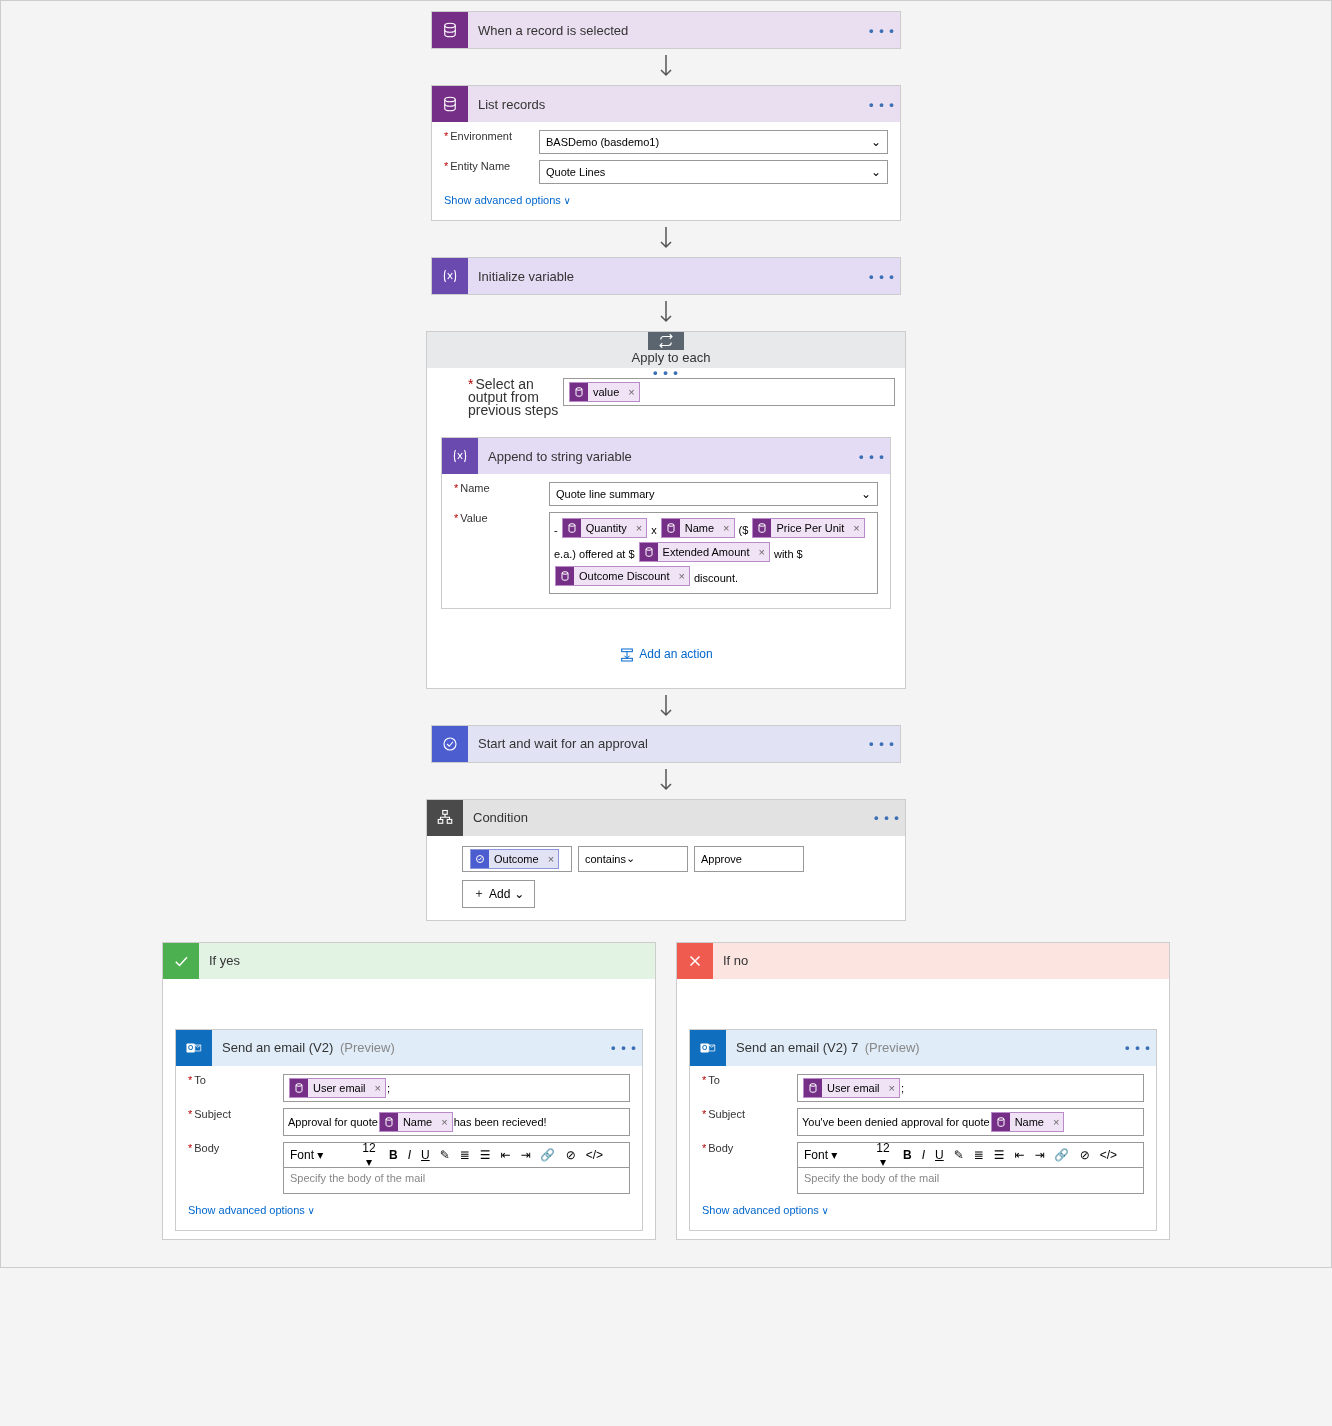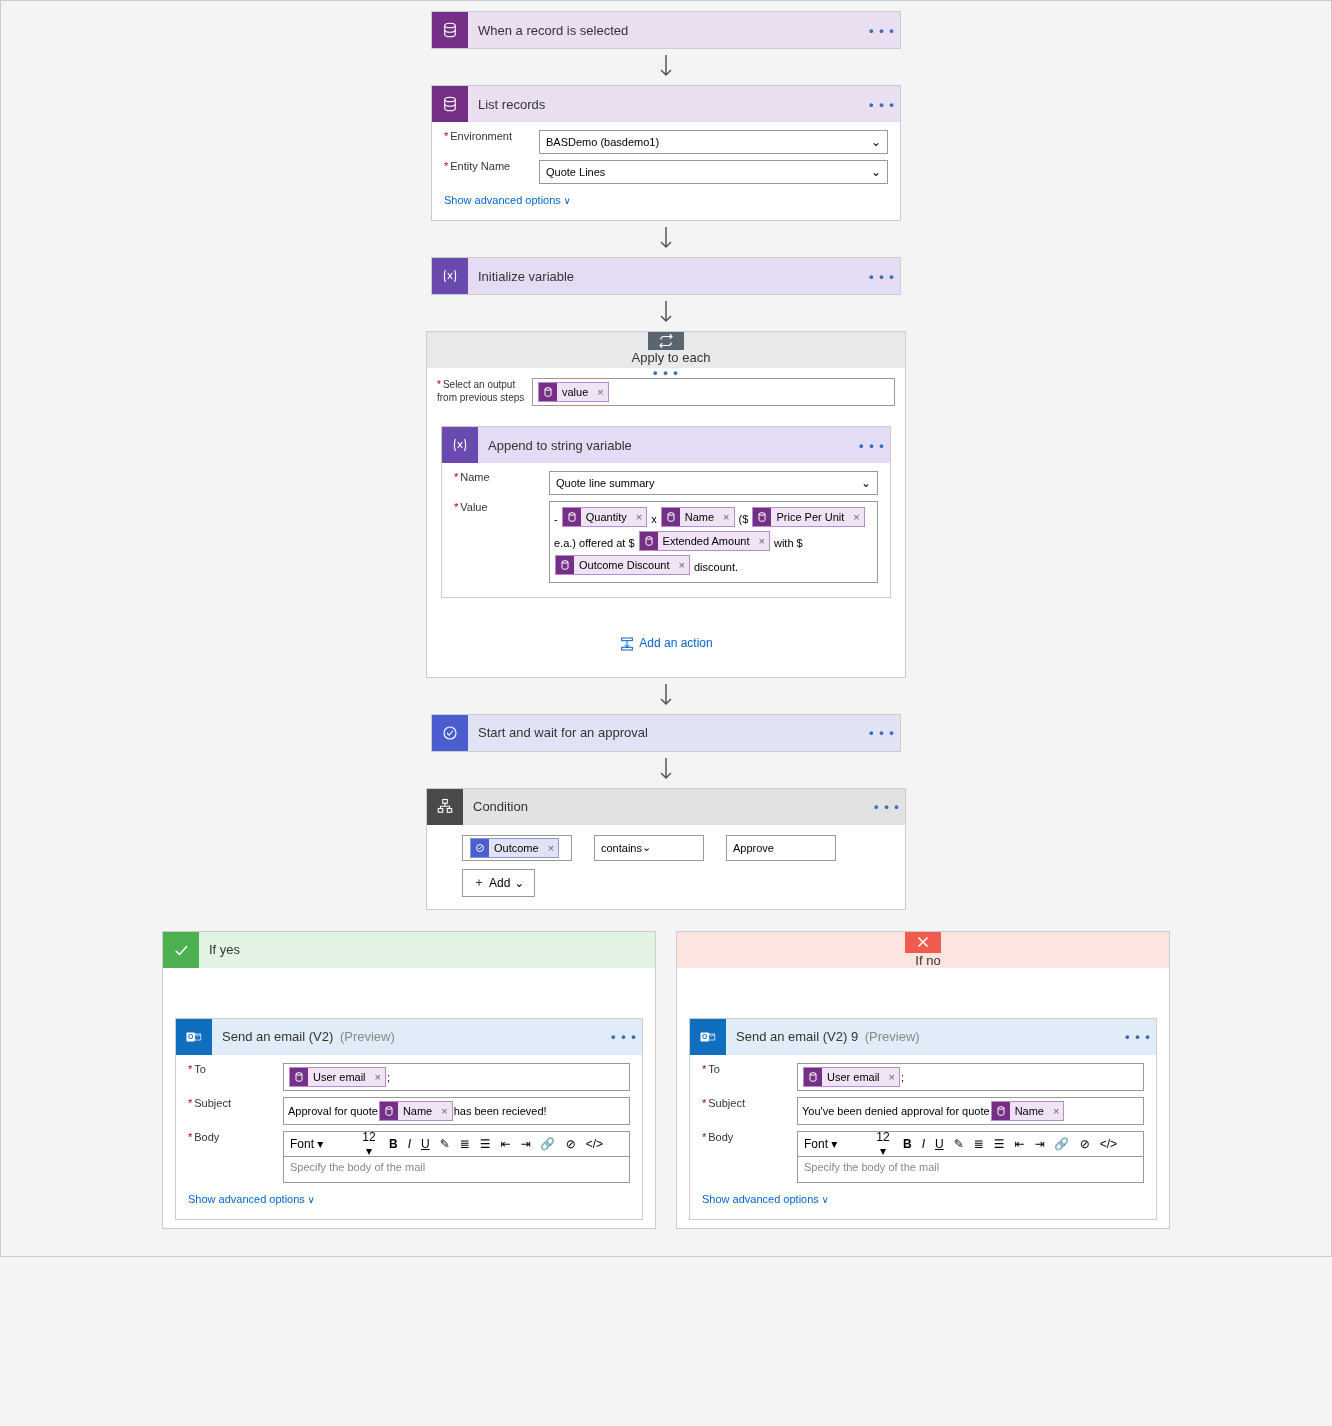--- a/index.html
+++ b/index.html
@@ -157,7 +157,7 @@
   </div>
   <div class="loop-body">
     <div class="row" style="align-items:flex-start;">
-      <div class="label req" style="font-size:10px;line-height:13px;">Select an output from previous steps</div>
+      <div class="label req" style="font-size:14px;line-height:13px;margin-left:31px;">Select an output from previous steps</div>
       <div class="subjfield">
         <span class="token">
               <span class="ticon">

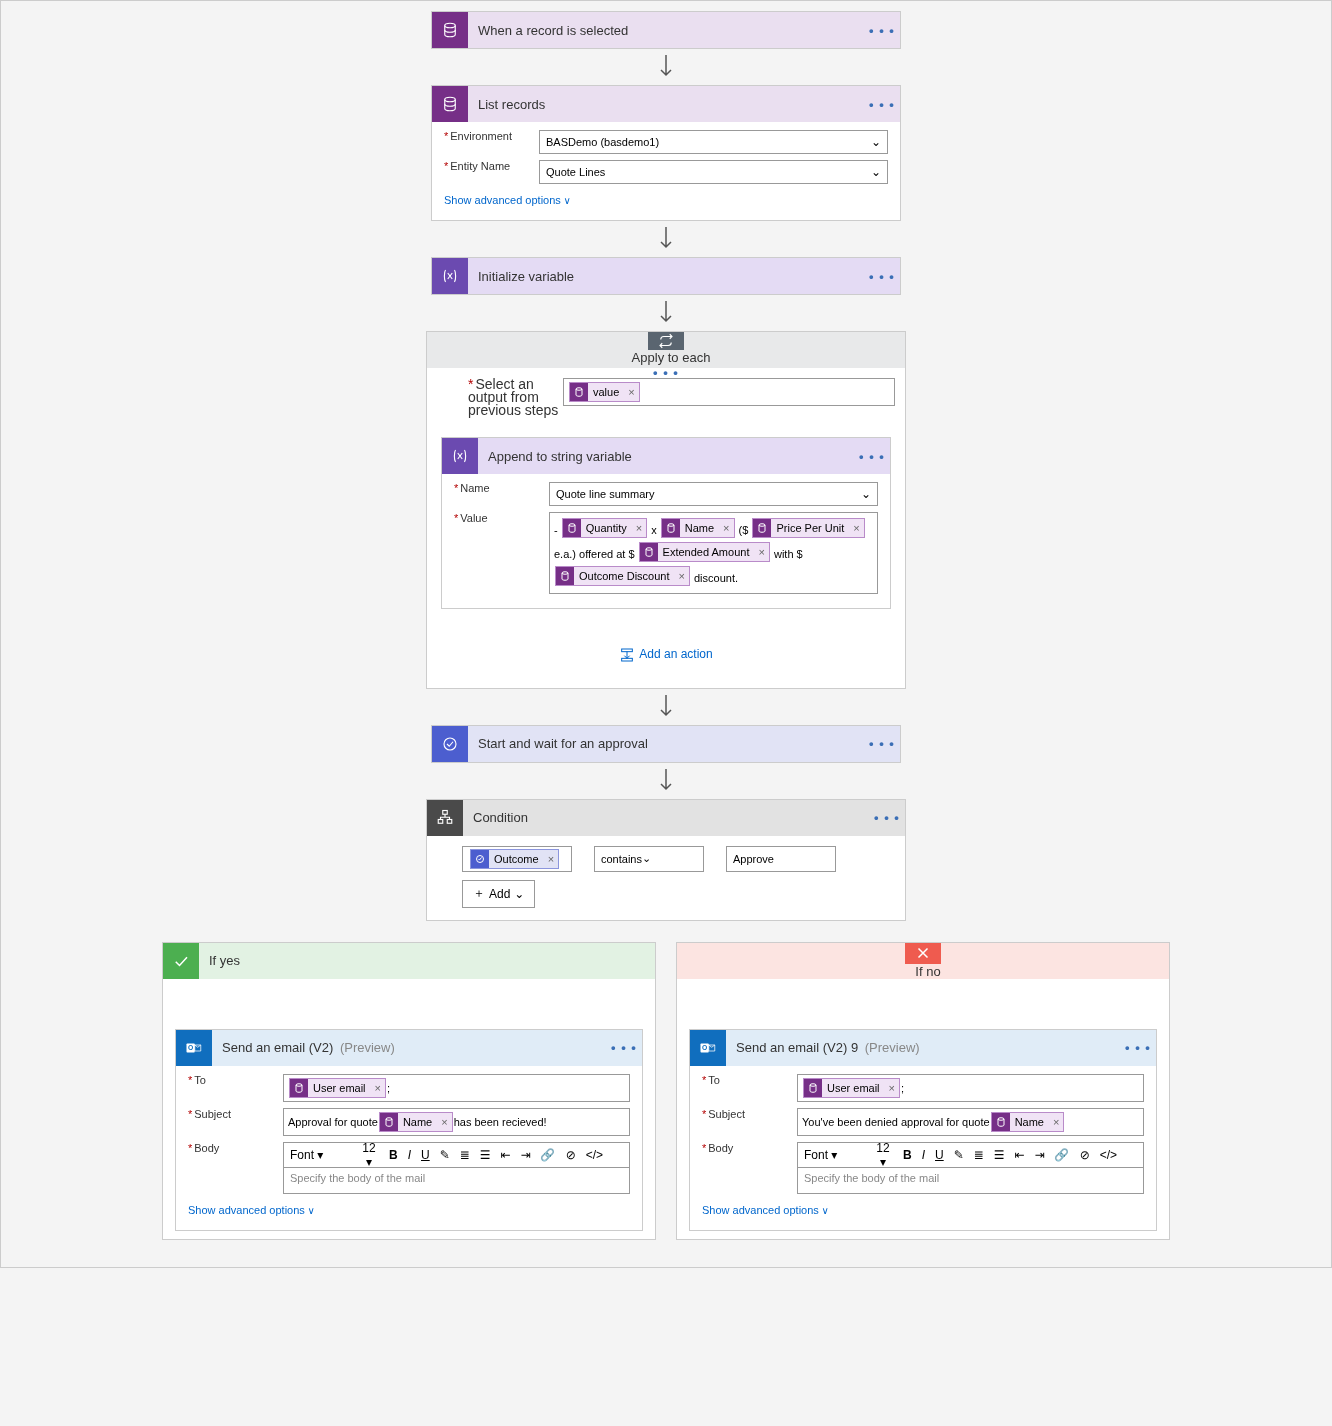--- a/index.html
+++ b/index.html
@@ -46,7 +46,7 @@
 .token-blue .ticon{background:#4c5ecf;}
 .valuebox{flex:1;border:1px solid #999;padding:4px;font-size:11px;line-height:22px;background:#fff;}
 .valuerow{display:flex;align-items:flex-start;margin-bottom:6px;}
-.condrow{display:flex;gap:22px;margin:10px 0 8px 35px;}
+.condrow{display:flex;gap:6px;margin:10px 0 8px 35px;}
 .condbox{border:1px solid #999;height:26px;display:flex;align-items:center;padding:0 6px;font-size:11px;background:#fff;}
 .addbtn{border:1px solid #999;height:28px;padding:0 10px;font-size:12px;display:inline-flex;align-items:center;margin-left:35px;margin-bottom:10px;background:#fff;cursor:pointer;}
 .branches{display:flex;gap:20px;padding:7px 16px;margin:0 auto;max-width:1040px;}

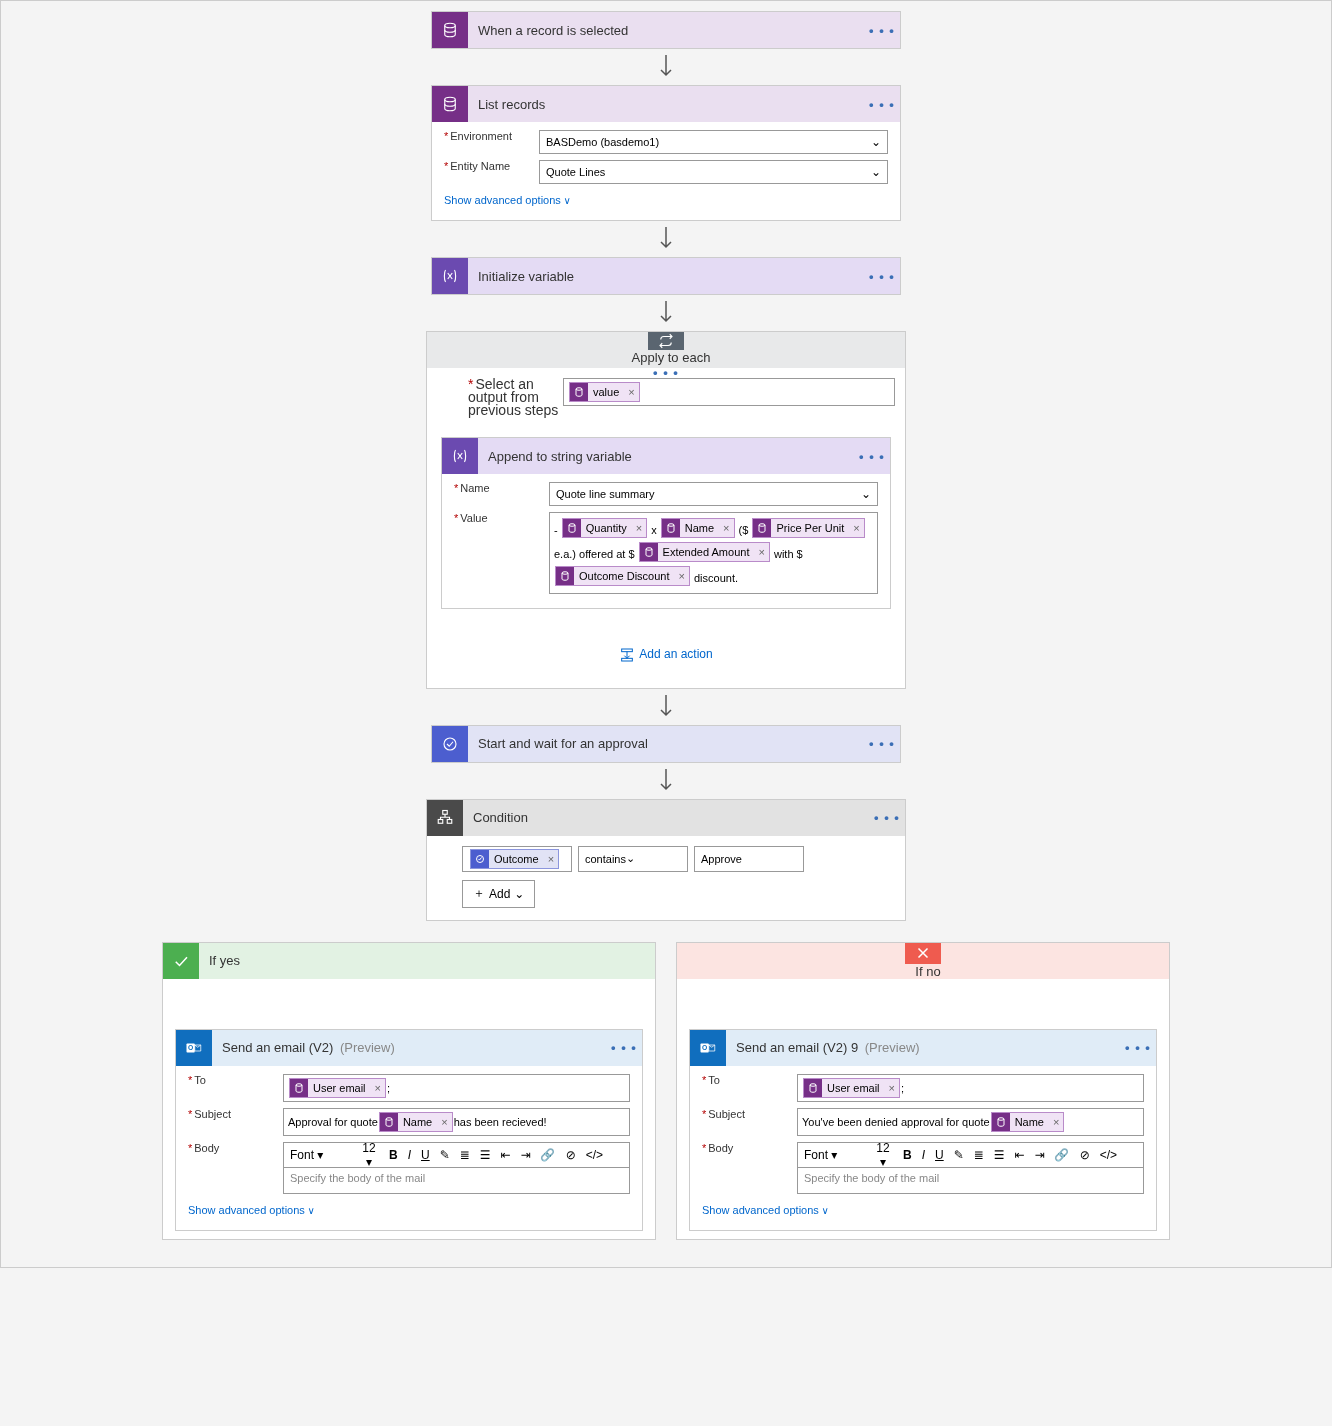--- a/index.html
+++ b/index.html
@@ -24,7 +24,7 @@
 .hdr-cond .ico{background:#4a4a4a;}
 .hdr-yes{background:#e2f2e3;}
 .hdr-yes .ico{background:#4caf50;}
-.hdr-no{background:#fce4e1;flex-direction:column;}
+.hdr-no{background:#fce4e1;}
 .hdr-no .ico{background:#ef5b4f;}
 .hdr-outlook{background:#e0ecf7;}
 .hdr-outlook .ico{background:#106ebe;}

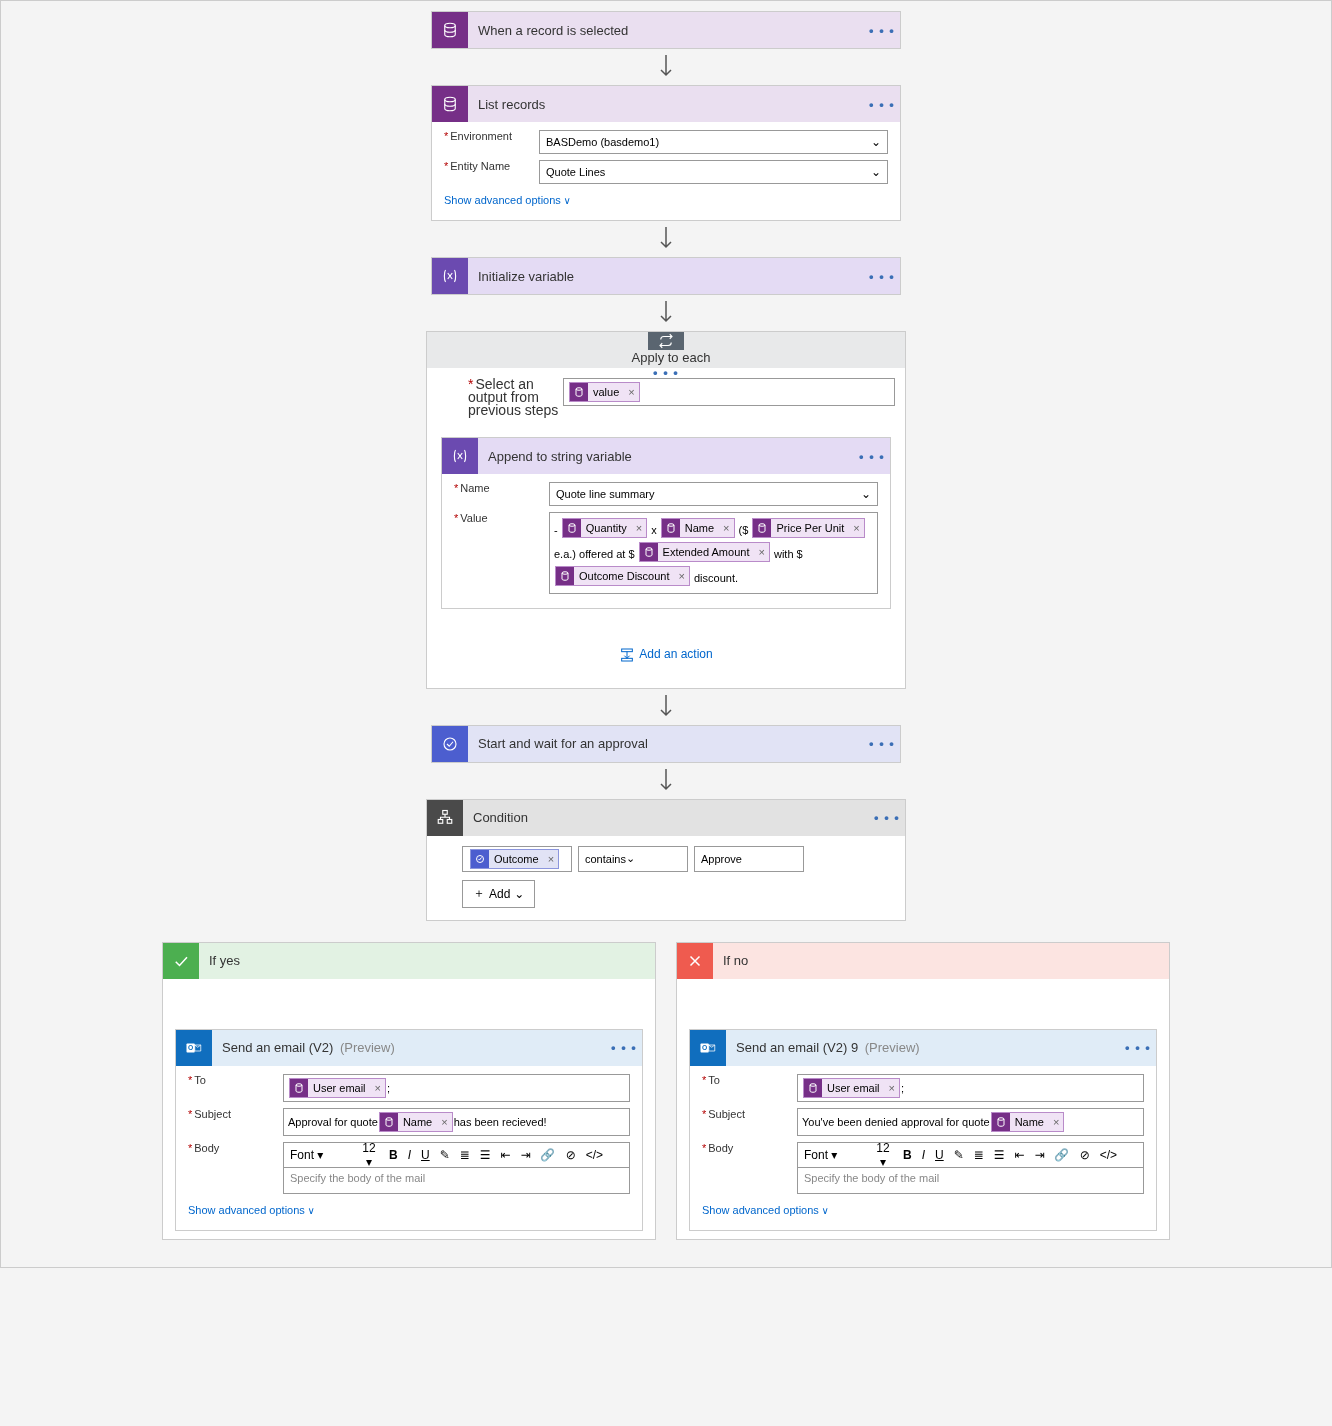--- a/index.html
+++ b/index.html
@@ -435,7 +435,7 @@
                 <path d="M13 8l4 3 4-3" fill="none" stroke="#fff"></path>
               </svg>
             </div>
-        <div class="title"><span>Send an email (V2) 9</span> <span class="preview">(Preview)</span></div>
+        <div class="title"><span>Send an email (V2) 7</span> <span class="preview">(Preview)</span></div>
         <div class="menu">• • •</div>
       </div>
       <div class="body">

